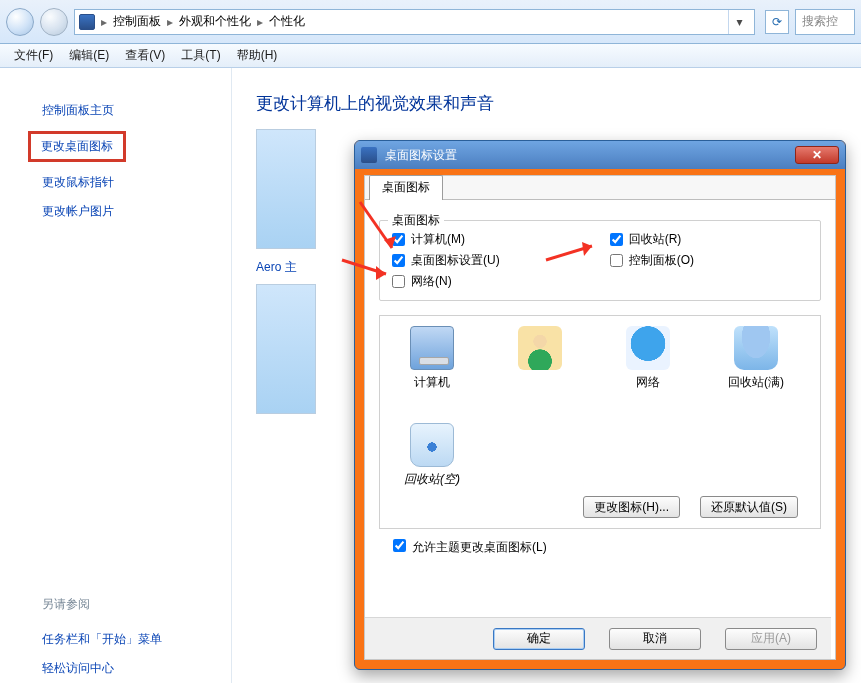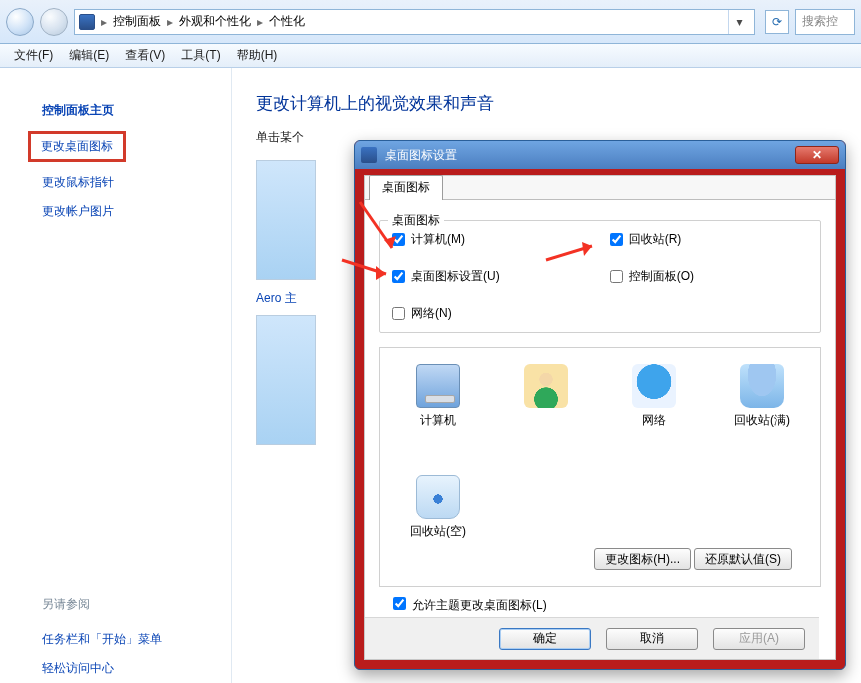--- a/index.html
+++ b/index.html
@@ -21,7 +21,7 @@
     .main { display:flex; height:calc(683px - 44px - 24px); }
     .sidebar { width:232px; background:#fff; border-right:1px solid #e0e9f2; padding:28px 0 0 0; }
     .side-link { color:#0a45b5; padding:6px 0 6px 42px; cursor:pointer; }
-    .side-link.hdr{ font-weight:700; }
+    .side-link.hdr{ font-weight:400; }
     .side-link.hi { border:3px solid #d23a2a; display:inline-block; padding:4px 10px; margin:6px 0 6px 28px; }
     .see-also { color:#7a8a99; padding:0 0 12px 42px; }
     .side-bottom { position:absolute; bottom:0; width:232px; }

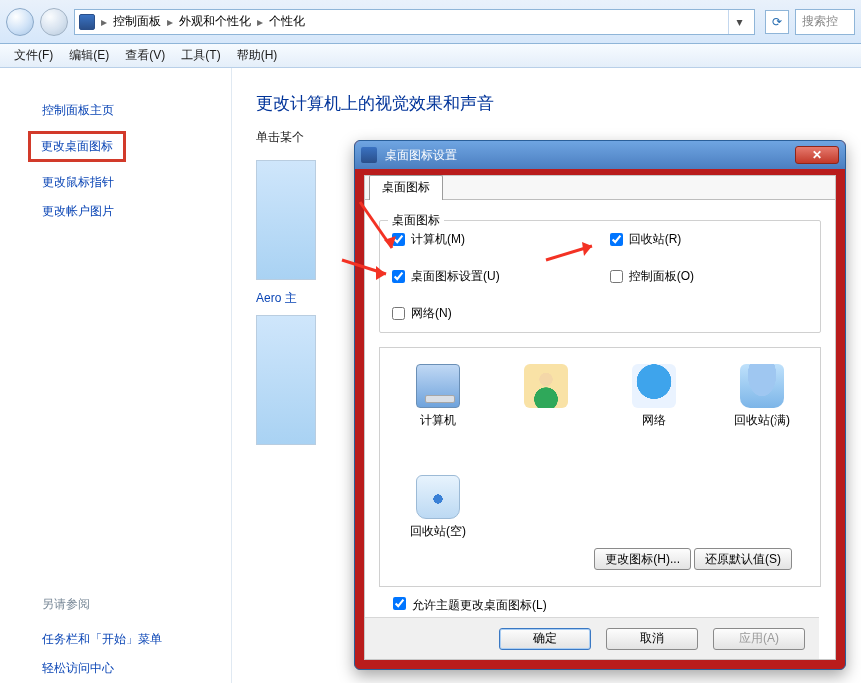--- a/index.html
+++ b/index.html
@@ -115,7 +115,6 @@
 
   <div class="content">
     <div class="title">更改计算机上的视觉效果和声音</div>
-    <div class="subtitle">单击某个</div>
     <div class="theme-box"></div>
     <div class="aero-label">Aero 主</div>
     <div style="display:flex;gap:10px;margin-top:6px;">

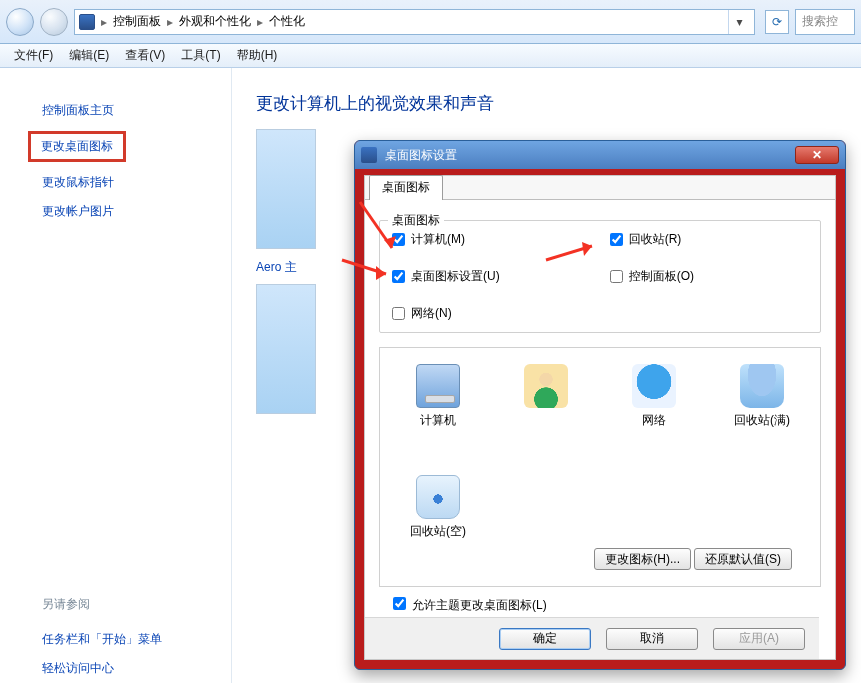--- a/index.html
+++ b/index.html
@@ -31,7 +31,7 @@
     .theme-box{ width:60px; height:120px; border:1px solid #b9cde0; background:linear-gradient(180deg,#cfe6fb,#a9d2f3); margin-bottom:10px; position:relative; overflow:hidden; }
     .aero-label{ color:#0a45b5; margin:8px 0; }
     
-    .dialog { position:absolute; left:354px; top:140px; width:492px; height:530px; box-shadow:0 6px 16px rgba(0,0,0,.35); border:1px solid #2a5f9a; background:#b91c1c; border-radius:6px; overflow:hidden; }
+    .dialog { position:absolute; left:354px; top:140px; width:492px; height:530px; box-shadow:0 6px 16px rgba(0,0,0,.35); border:1px solid #2a5f9a; background:#f97316; border-radius:6px; overflow:hidden; }
     .titlebar { height:28px; background:linear-gradient(#6fa5e2,#4b7ec0); display:flex; align-items:center; padding:0 6px; gap:8px; }
     .titlebar .ico { width:16px; height:16px; background:linear-gradient(#3a72c2,#2a4f8a); border-radius:2px; }
     .titlebar .ttl { color:#fff; font-size:12px; flex:1; }

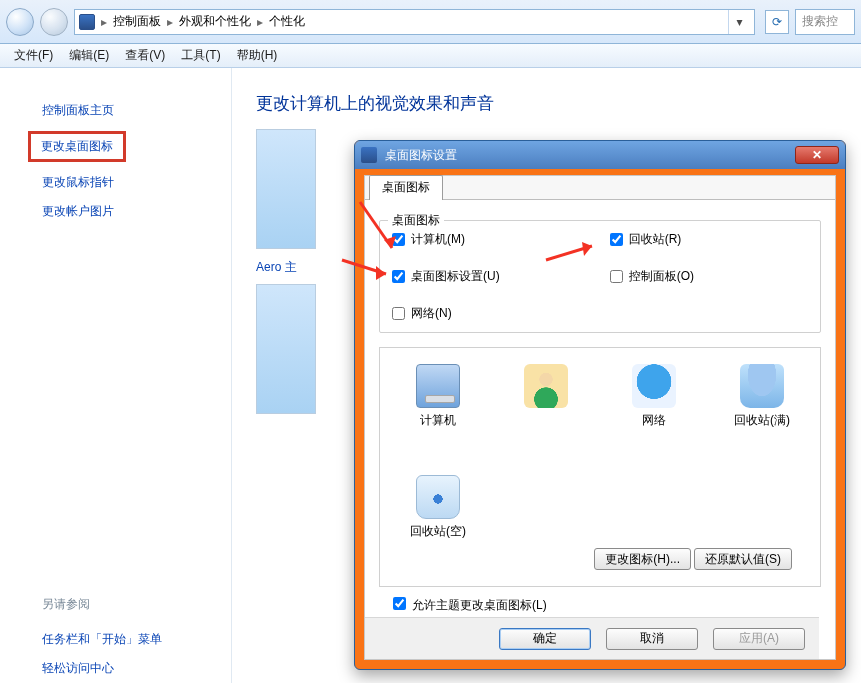--- a/index.html
+++ b/index.html
@@ -43,7 +43,7 @@
     .groupbox { border:1px solid #d0d0d0; border-radius:2px; padding:10px 12px 10px 12px; position:relative; margin-top:8px; }
     .groupbox .legend { position:absolute; top:-9px; left:8px; background:#fff; padding:0 4px; }
     .chkrow { display:flex; gap:60px; }
-    .chkcol { display:flex; flex-direction:column; gap:20px; }
+    .chkcol { display:flex; flex-direction:column; gap:4px; }
     .chk { display:flex; align-items:center; gap:6px; }
     .chk input { width:13px; height:13px; }
     .iconbox { border:1px solid #d0d0d0; margin-top:14px; padding:16px; }

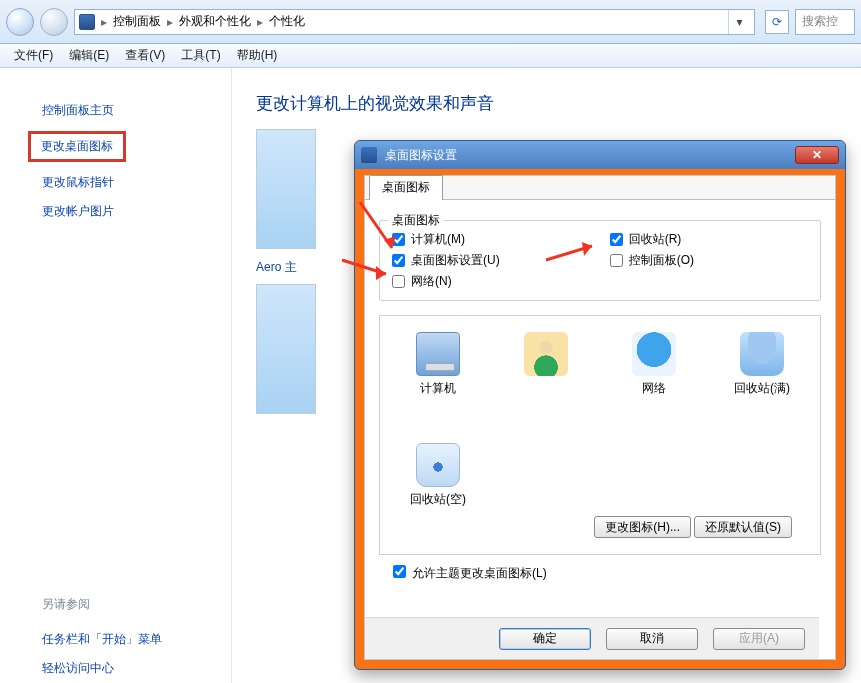--- a/index.html
+++ b/index.html
@@ -46,7 +46,7 @@
     .chkcol { display:flex; flex-direction:column; gap:4px; }
     .chk { display:flex; align-items:center; gap:6px; }
     .chk input { width:13px; height:13px; }
-    .iconbox { border:1px solid #d0d0d0; margin-top:14px; padding:16px; }
+    .iconbox { border:1px solid #d0d0d0; margin-top:14px; padding:10px; }
     .iconrow { display:flex; gap:24px; flex-wrap:wrap; }
     .icell { width:84px; display:flex; flex-direction:column; align-items:center; gap:4px; }
     .big-ico { width:44px; height:44px; border-radius:4px; }

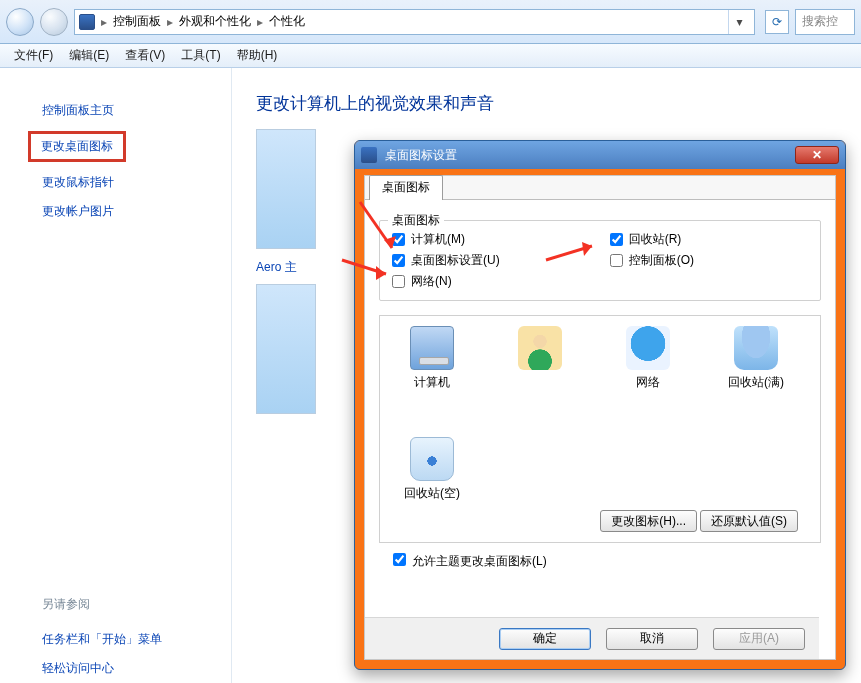--- a/index.html
+++ b/index.html
@@ -182,7 +182,7 @@
             <div class="big-ico ico-bin-full"></div>
             <span>回收站(满)</span>
           </div>
-          <div class="icell" style="margin-top:22px;">
+          <div class="icell" style="margin-top:8px;font-style:italic;">
             <div class="big-ico ico-bin-empty"></div>
             <span>回收站(空)</span>
           </div>

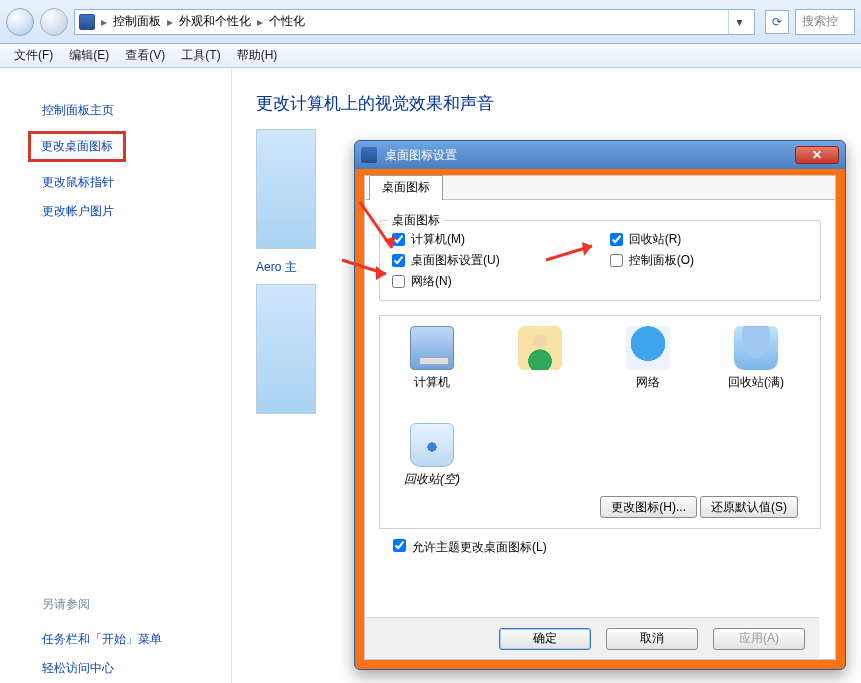--- a/index.html
+++ b/index.html
@@ -57,7 +57,7 @@
     .ico-bin-full { background:radial-gradient(ellipse at 50% 25%,#9fc7f1 45%,transparent 46%), linear-gradient(#bfe1fb,#7cb5e8); border-radius:6px 6px 10px 10px; }
     .ico-bin-empty { background:linear-gradient(#e7f3fd,#bcd9f3); border-radius:6px 6px 10px 10px; border:1px solid #9cbad6; position:relative; }
     .ico-bin-empty::after{ content:""; position:absolute; left:50%; top:55%; width:12px; height:12px; transform:translate(-50%,-50%); background:radial-gradient(circle,#3a80d6 55%,transparent 56%); border-radius:50%; }
-    .btnrow { display:flex; justify-content:flex-end; gap:3px; padding:8px 12px 0 0; }
+    .btnrow { display:flex; justify-content:flex-end; gap:20px; padding:8px 12px 0 0; }
     .winbtn { min-width:92px; height:22px; border:1px solid #8a8a8a; background:linear-gradient(#fdfdfd,#e3e3e3); border-radius:3px; display:flex; align-items:center; justify-content:center; padding:0 10px; }
     .winbtn.primary { border-color:#3a78c3; box-shadow:inset 0 0 0 1px #a9cdf3; }
     .winbtn.disabled { color:#9a9a9a; }

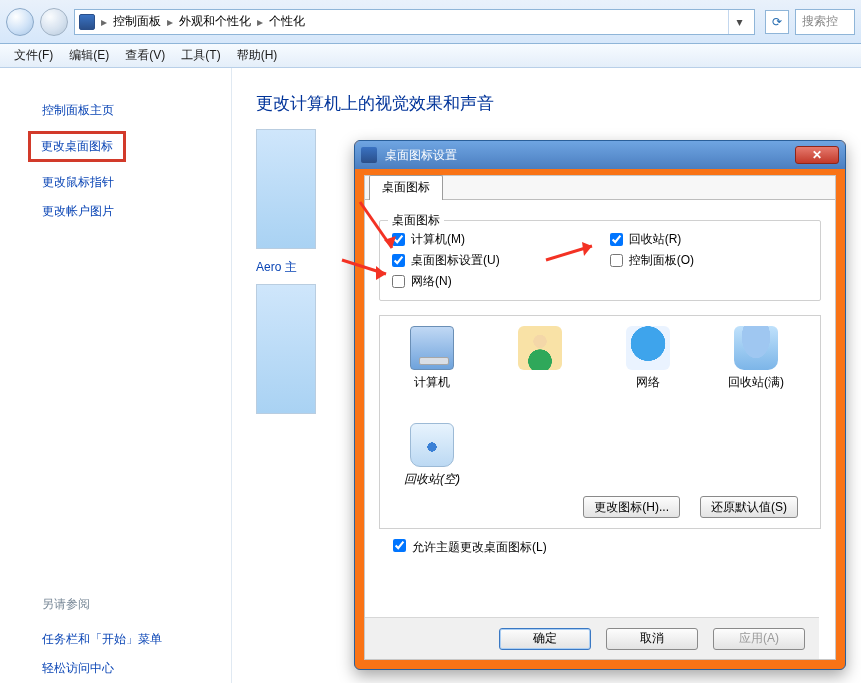--- a/index.html
+++ b/index.html
@@ -62,7 +62,7 @@
     .winbtn.primary { border-color:#3a78c3; box-shadow:inset 0 0 0 1px #a9cdf3; }
     .winbtn.disabled { color:#9a9a9a; }
     .allow { padding:10px 0 0 14px; display:flex; align-items:flex-start; gap:6px; }
-    .dlg-footer { position:absolute; left:0; right:16px; bottom:0; height:42px; background:#f0f0f0; border-top:1px solid #d7d7d7; display:flex; align-items:center; justify-content:flex-end; gap:15px; padding-right:14px; }
+    .dlg-footer { position:absolute; left:0; right:4px; bottom:0; height:42px; background:#f0f0f0; border-top:1px solid #d7d7d7; display:flex; align-items:center; justify-content:flex-end; gap:24px; padding-right:14px; }
     
     .arrow{ position:absolute; pointer-events:none; }
     .arrow svg path{ stroke:#f33224; stroke-width:3; fill:none; }

